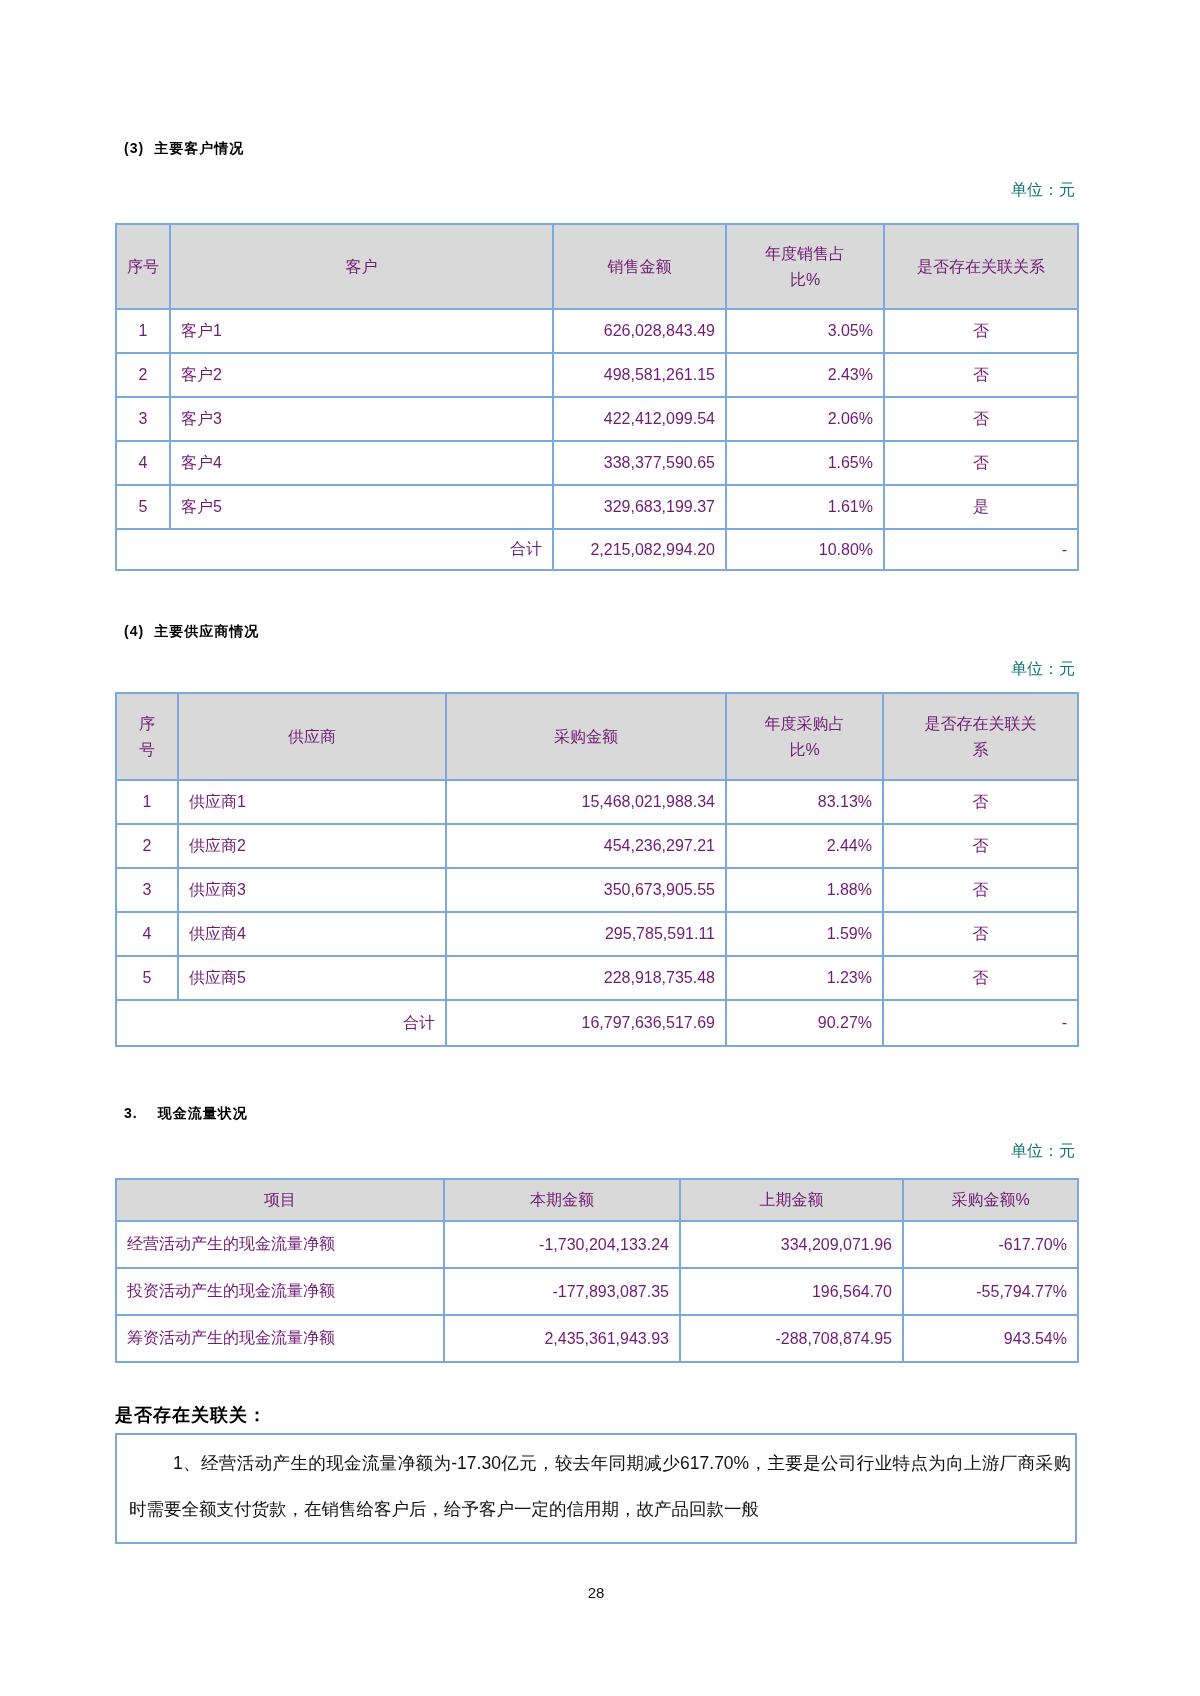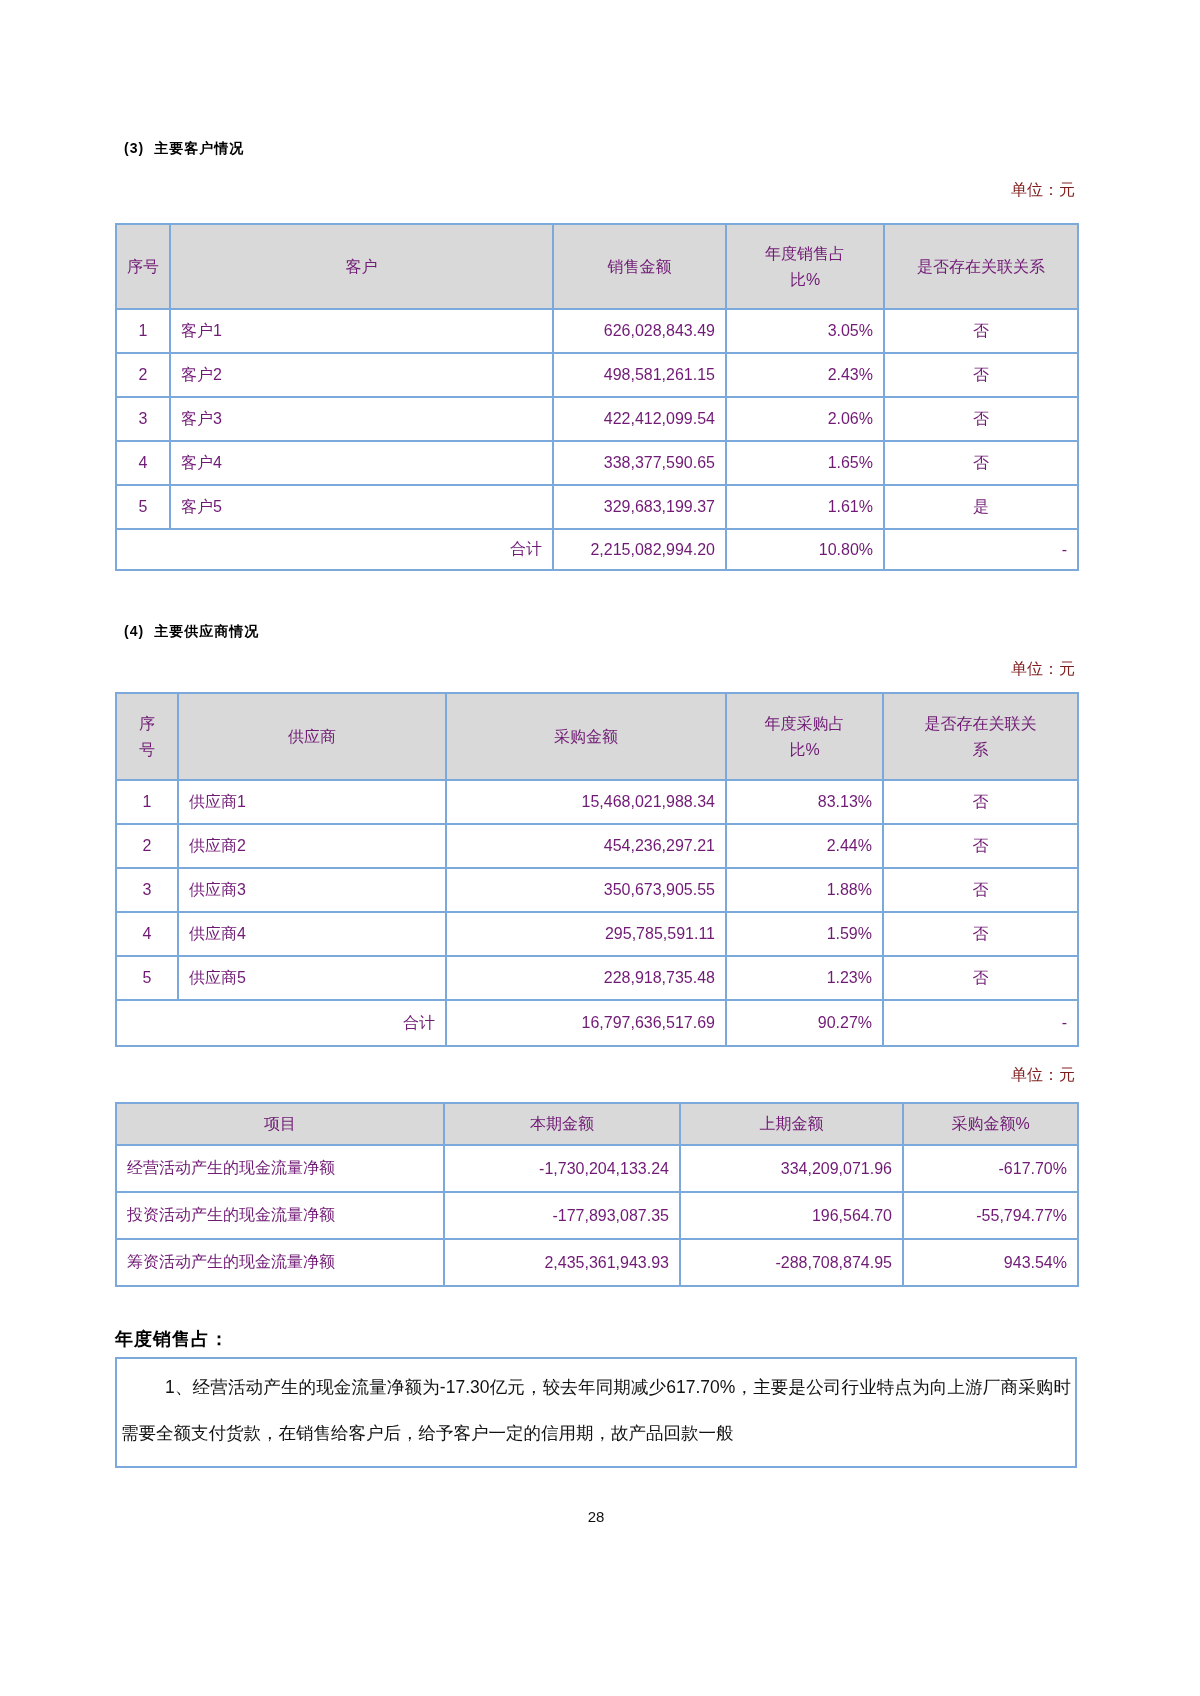--- a/index.html
+++ b/index.html
@@ -19,7 +19,7 @@
   .sec-heading .num.wide{margin-right:20px;}
 
   .unit-line{
-    text-align:right;font-size:16px;color:#7f1d1d;
+    text-align:right;font-size:16px;color:#0f766e;
     padding-right:2px;
   }
 

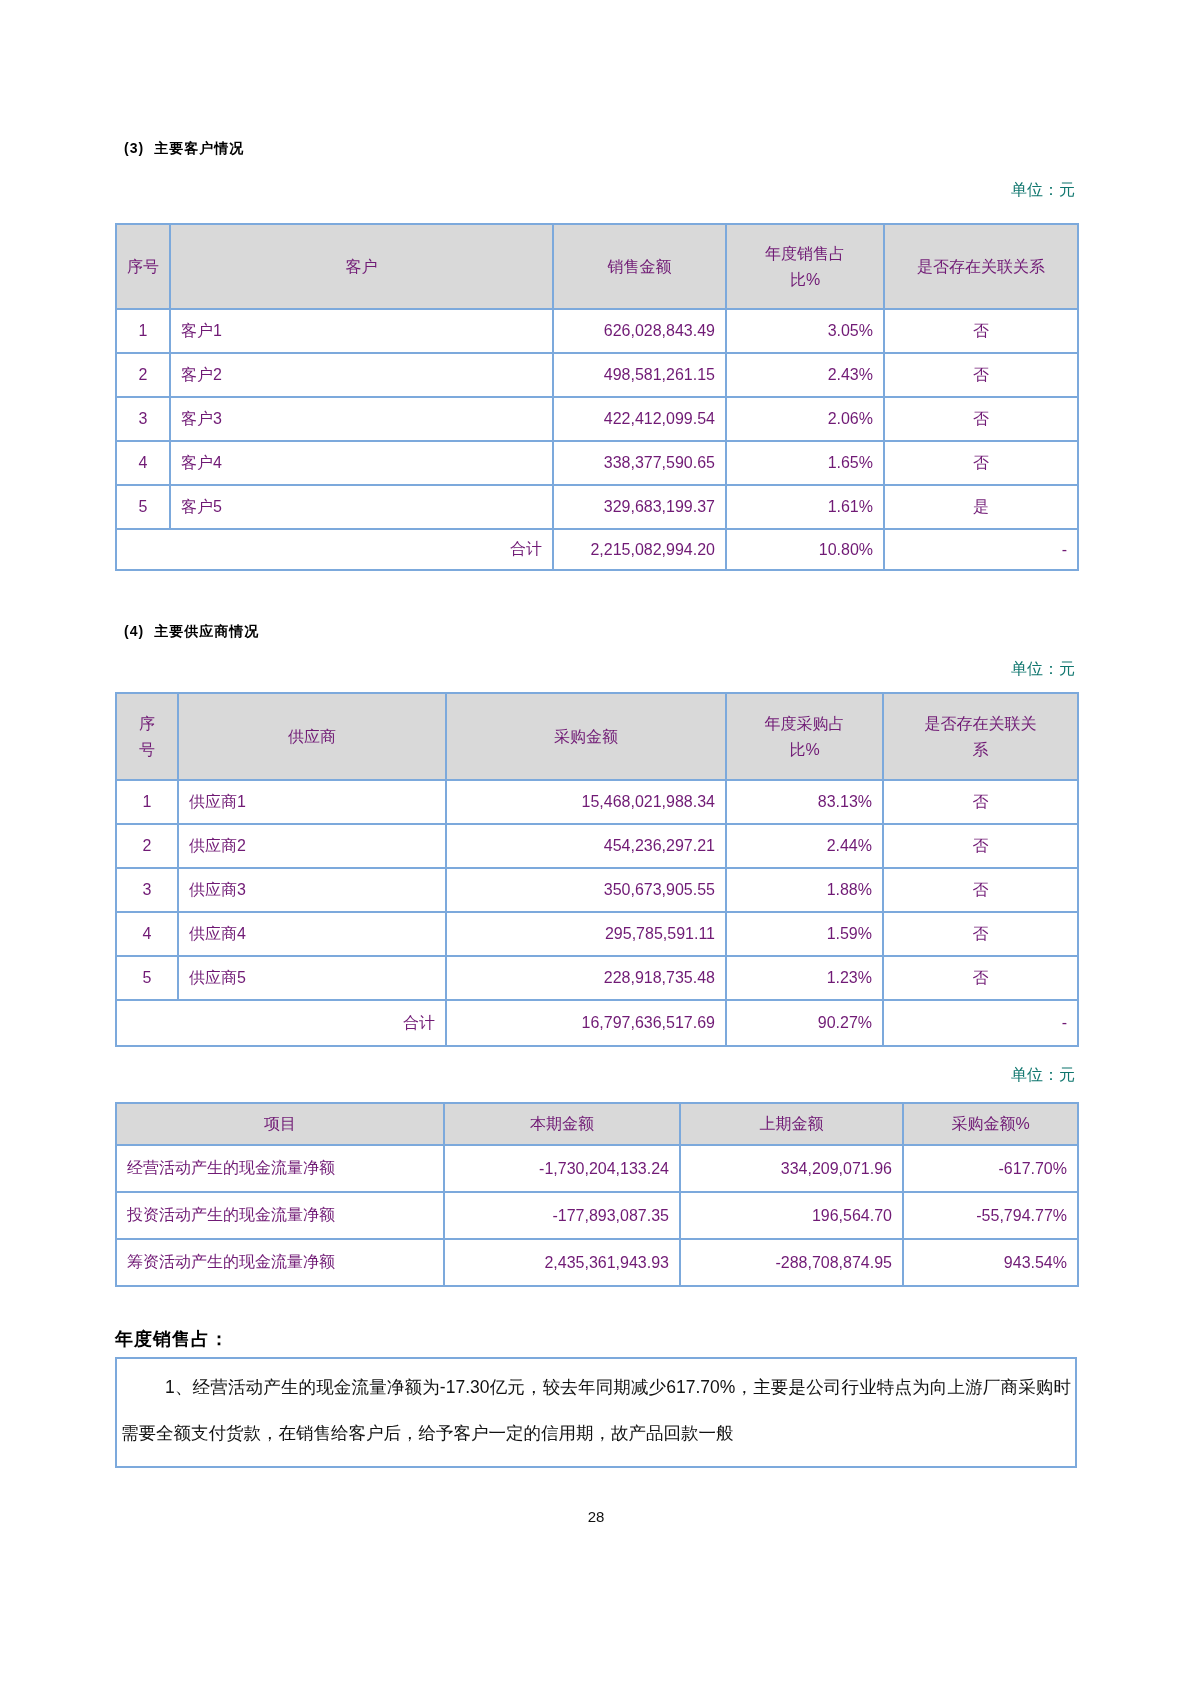--- a/index.html
+++ b/index.html
@@ -232,6 +232,9 @@
     </tbody>
   </table>
 
+  <div class="sec-heading" id="heading-cashflow">
+    <span class="num wide">3.</span><span>现金流量状况</span>
+  </div>
   <div class="unit-line" id="unit-3">单位：元</div>
 
   <table class="doc-table" id="table-cashflow">

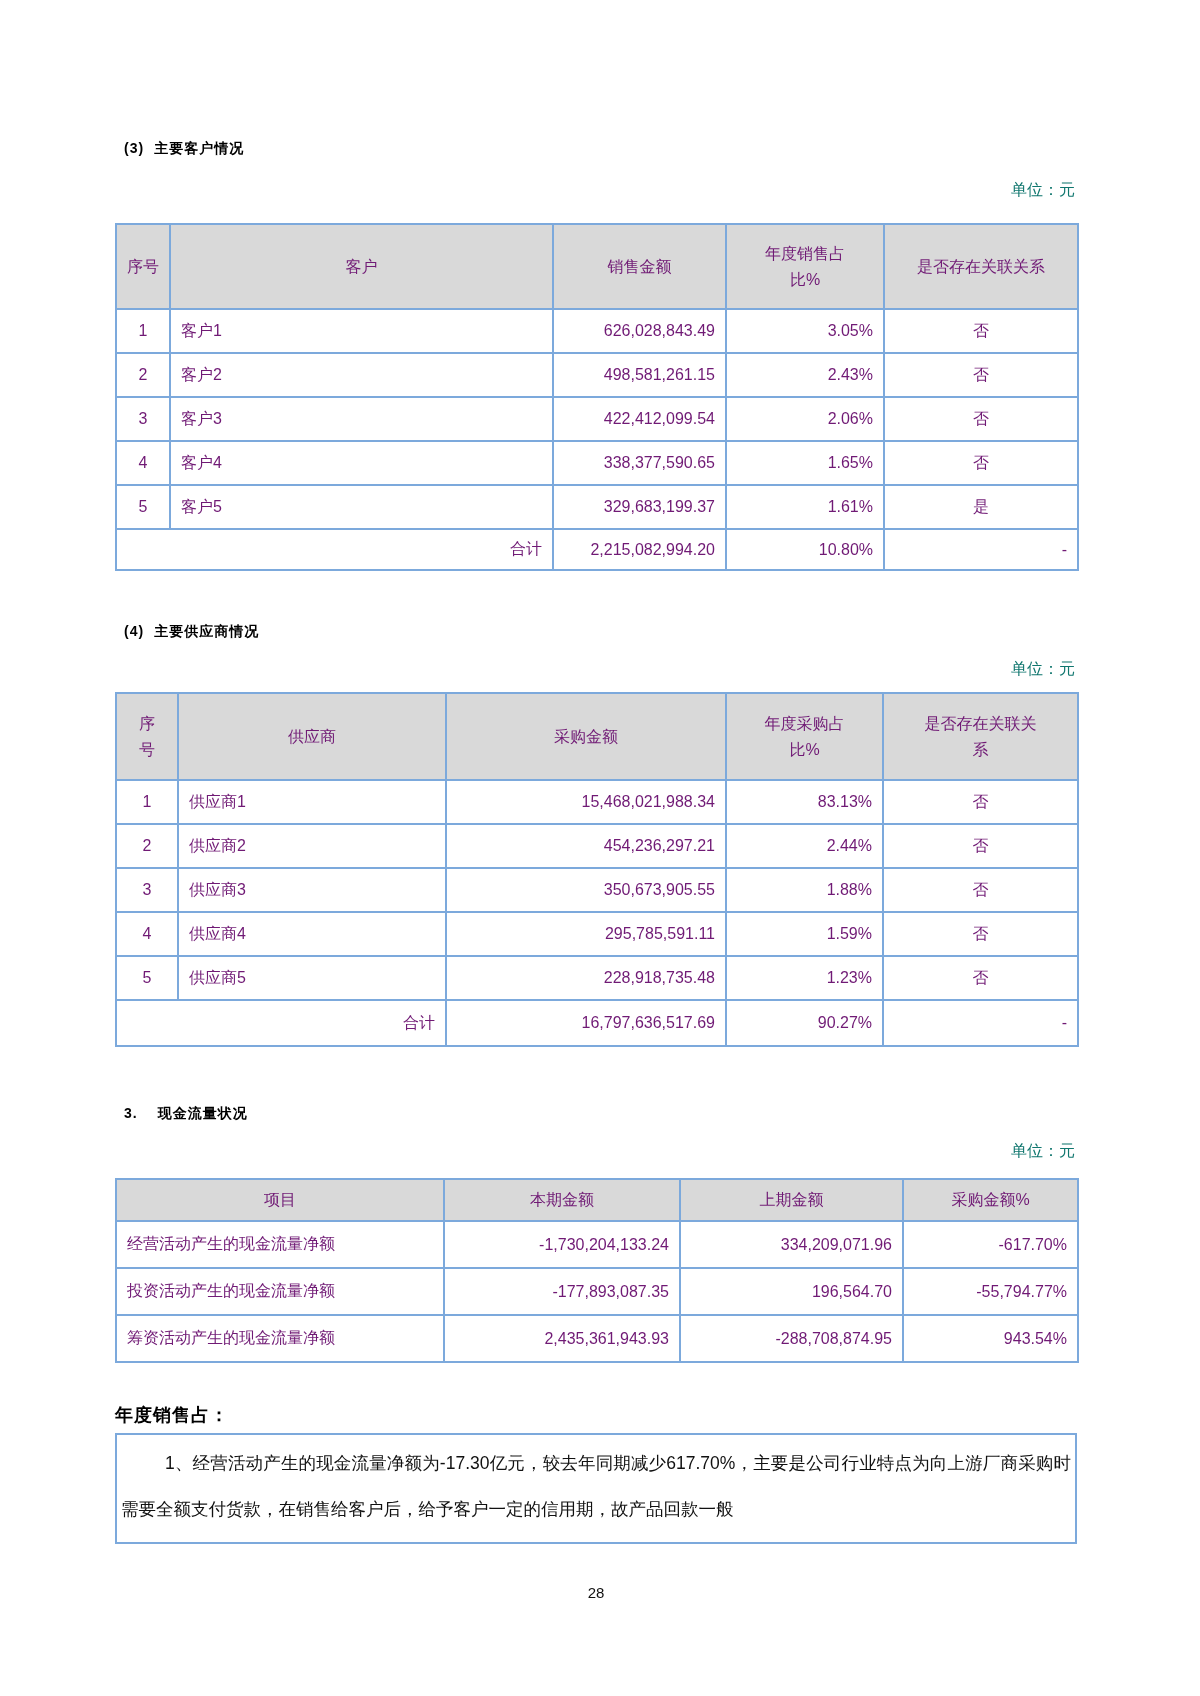--- a/index.html
+++ b/index.html
@@ -274,7 +274,7 @@
     </tbody>
   </table>
 
-  <div id="analysis-heading">年度销售占：</div>
+  <div id="analysis-heading">是否存在关联关：</div>
   <div id="analysis-box">1、经营活动产生的现金流量净额为-17.30亿元，较去年同期减少617.70%，主要是公司行业特点为向上游厂商采购时需要全额支付货款，在销售给客户后，给予客户一定的信用期，故产品回款一般</div>
 
   <div id="page-number">28</div>

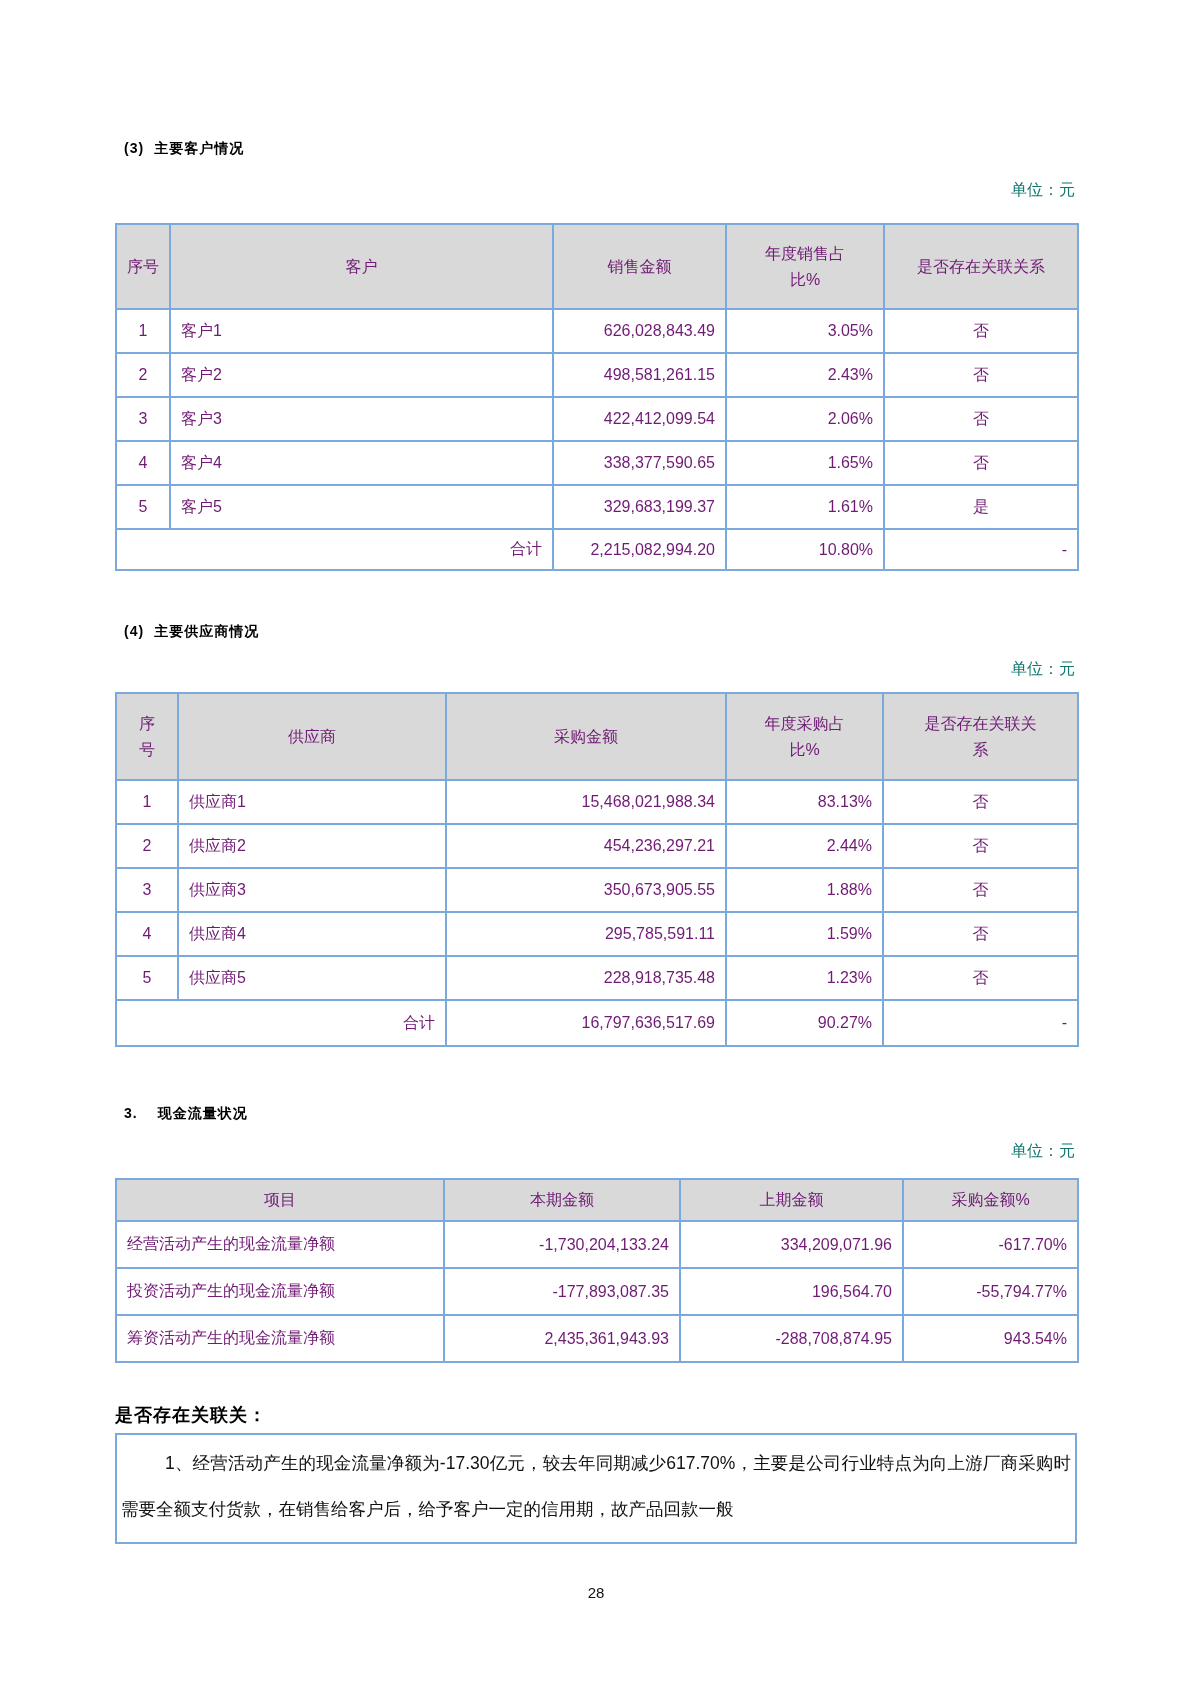--- a/index.html
+++ b/index.html
@@ -76,7 +76,7 @@
     border:2px solid #7CA9DC;
     width:962px;
     box-sizing:border-box;
-    padding:5px 4px 10px 4px;
+    padding:5px 4px 10px 12px;
     font-size:17.5px;
     line-height:46px;
     text-align:justify;

